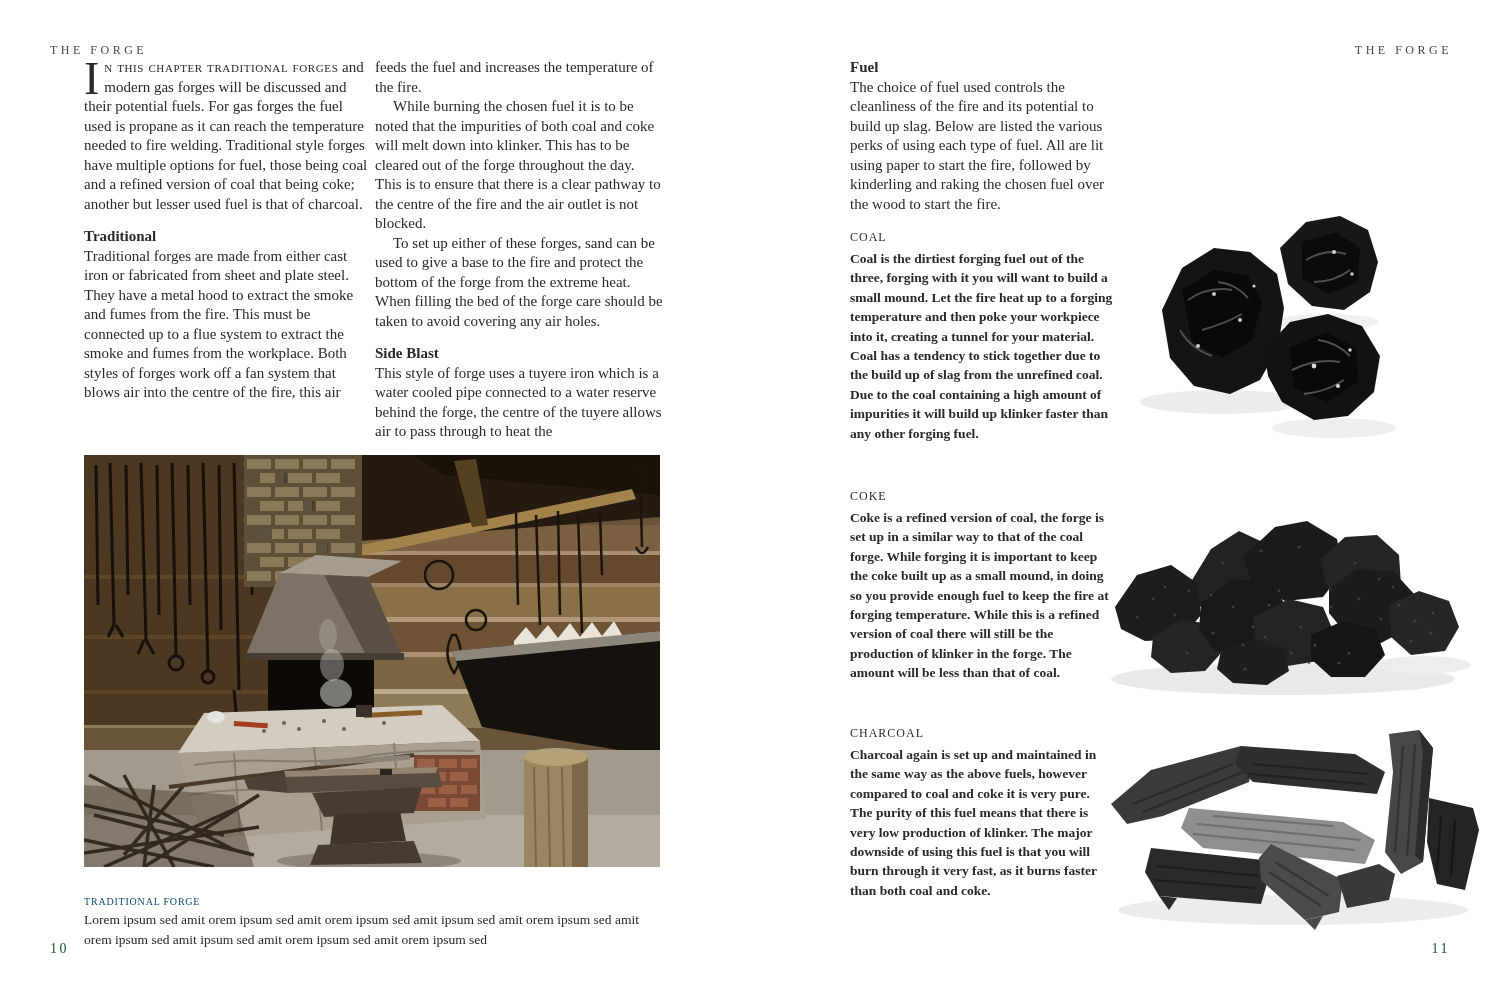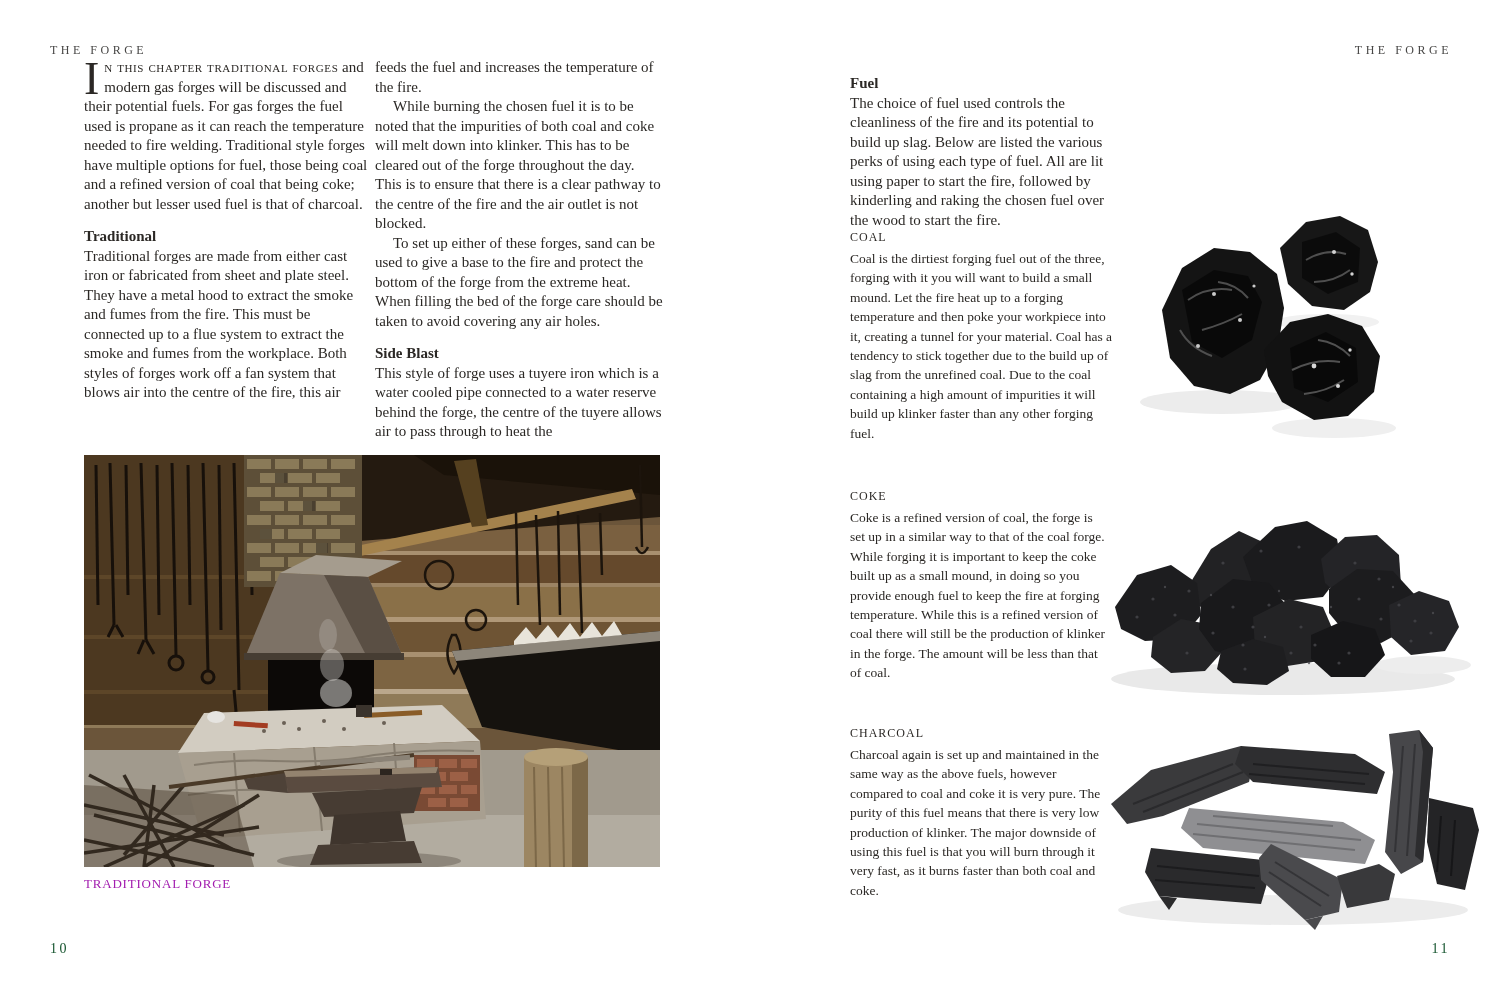--- a/index.html
+++ b/index.html
@@ -36,7 +36,7 @@
 
   
   .rp-block { position:absolute; width:276px; }
-  #fuel-block { left:850px; top:58px;margin-top:16px; }
+  #fuel-block { left:850px; top:58px; }
   #coal-block { left:850px; top:230px; width:266px; }
   #coke-block { left:850px; top:489px; width:260px; }
   #charcoal-block { left:850px; top:726px; width:260px; }

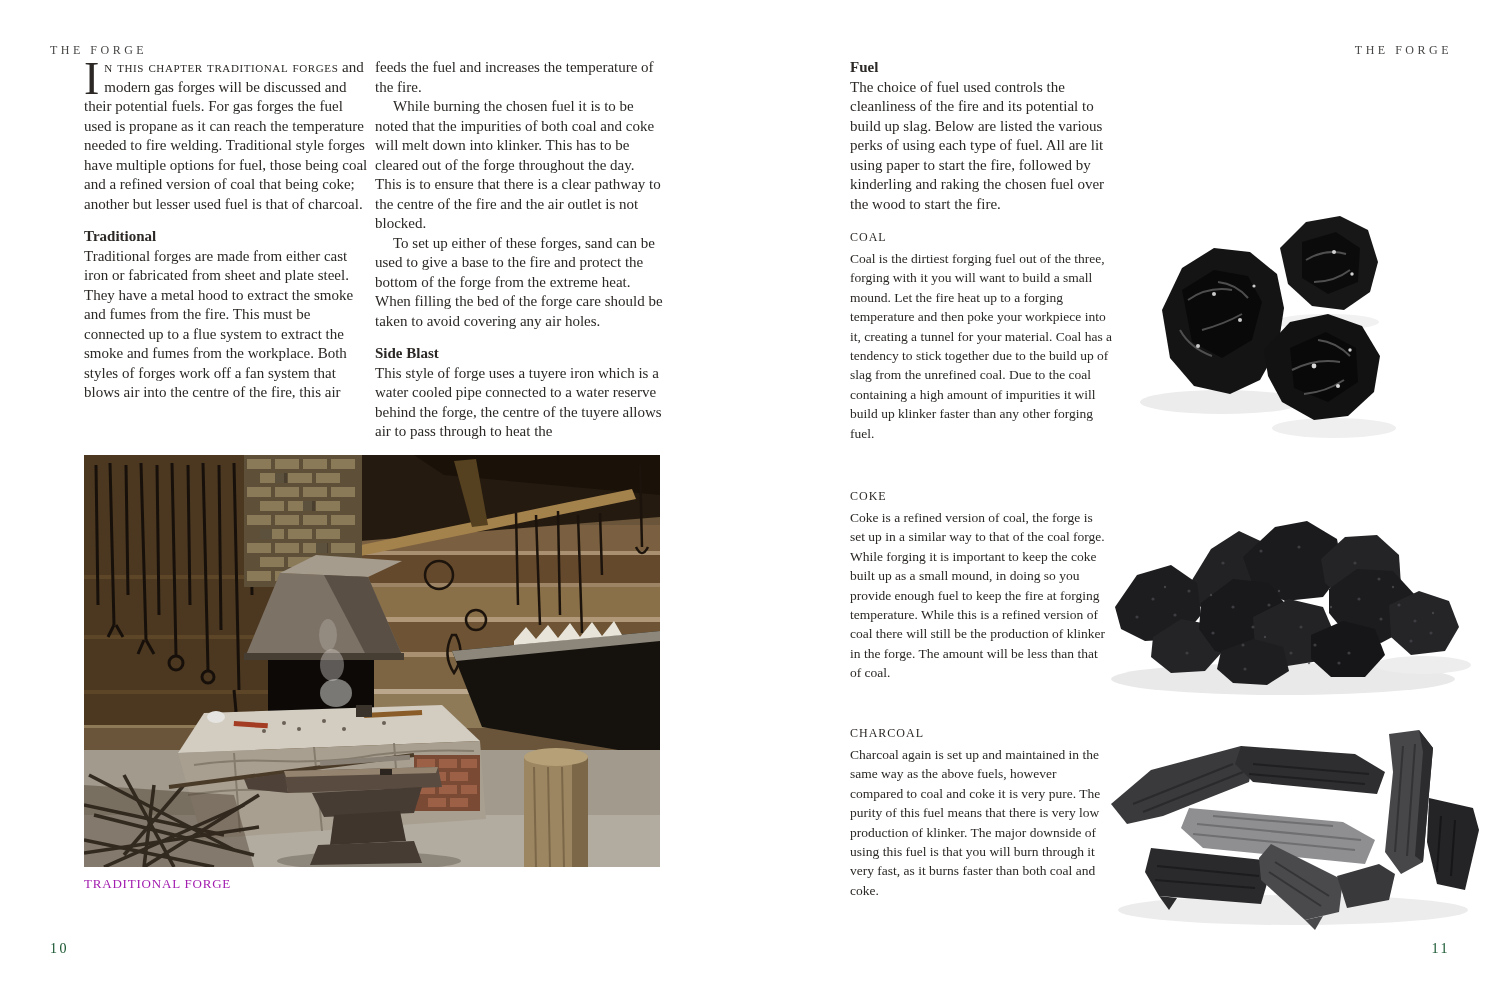--- a/index.html
+++ b/index.html
@@ -44,7 +44,7 @@
   .fuel-head { font-weight:bold; font-size:15px; line-height:19.5px; }
   .fuel-body { font-size:15px; line-height:19.5px; }
   .list-head { font-size:12px; letter-spacing:1px; color:#2b2825; }
-  .list-body { font-weight:normal; font-size:13.5px; line-height:19.4px; margin-top:4px; color:#2b2825; }
+  .list-body { font-weight:bold; font-size:13.5px; line-height:19.4px; margin-top:4px; color:#2b2825; }
 
   .fig { position:absolute; }
   #coal-fig { left:1122px; top:190px; width:285px; height:252px; }

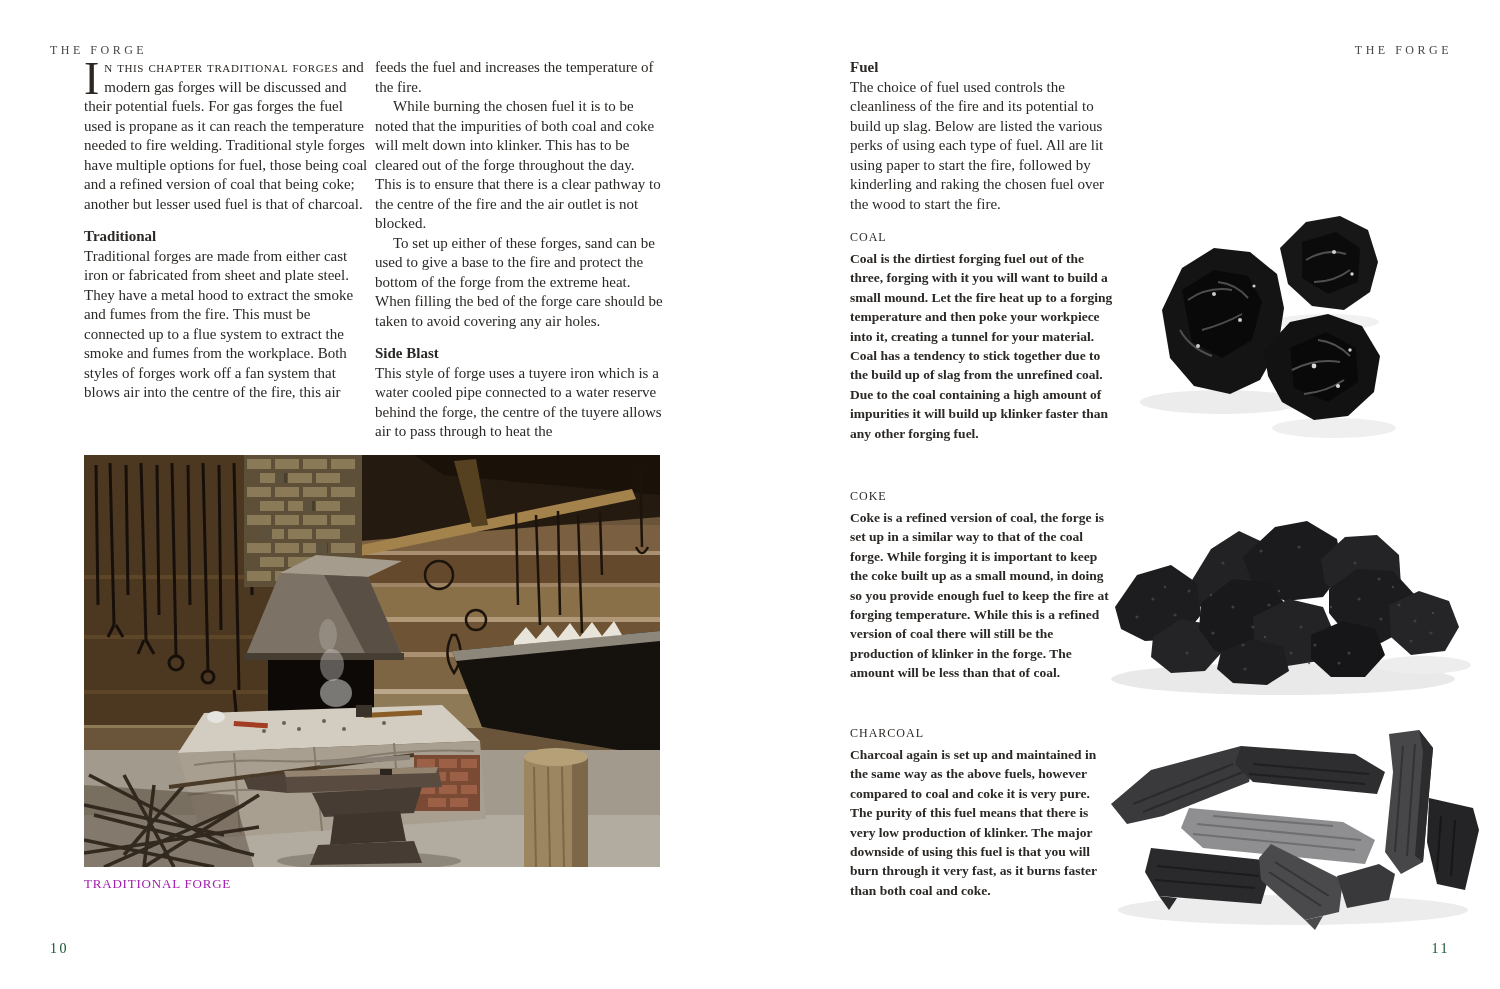--- a/index.html
+++ b/index.html
@@ -31,7 +31,7 @@
   .photo-frame svg { display:block; }
 
   .caption { position:absolute; left:84px; top:876px; width:575px; }
-  .caption-title { font-size:13px; letter-spacing:0.8px; color:#a21caf; }
+  .caption-title { font-size:10px; letter-spacing:0.8px; color:#0c4a6e;margin-top:20px; }
   .caption-body { font-size:13.5px; line-height:20px; margin-top:3px; color:#2b2825; }
 
   

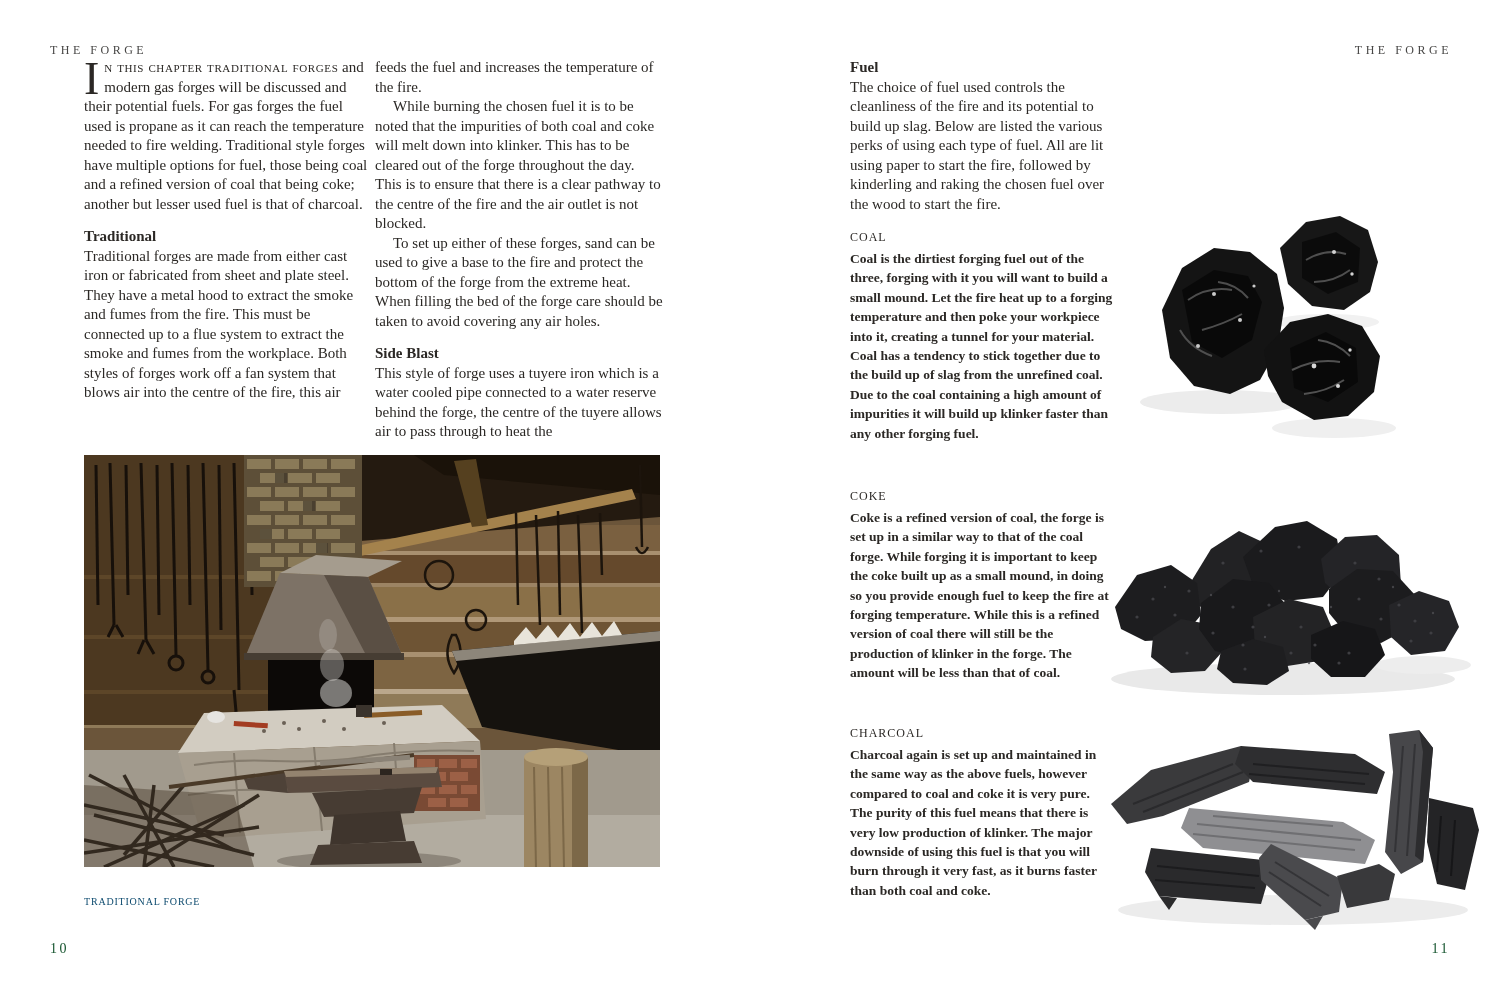--- a/index.html
+++ b/index.html
@@ -287,6 +287,7 @@
 
   <div class="caption">
     <div class="caption-title">TRADITIONAL FORGE</div>
+    <div class="caption-body">Lorem ipsum sed amit orem ipsum sed amit orem ipsum sed amit ipsum sed amit orem ipsum sed amit orem ipsum sed amit ipsum sed amit orem ipsum sed amit orem ipsum sed</div>
   </div>
 
   <div class="rp-block" id="fuel-block">

